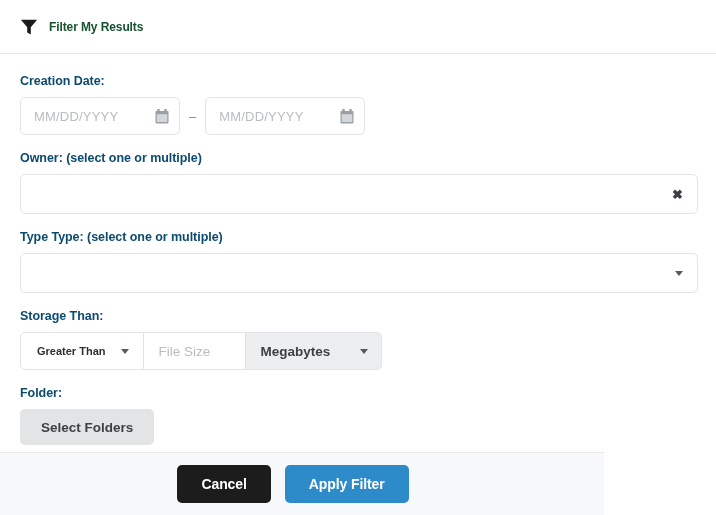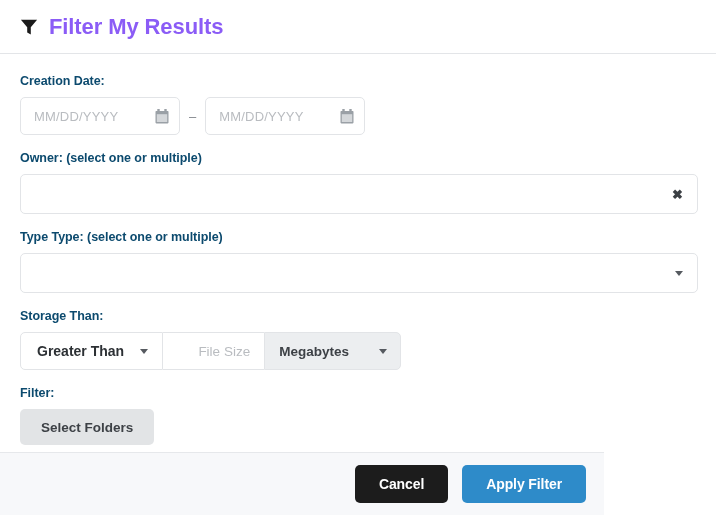--- a/index.html
+++ b/index.html
@@ -34,9 +34,9 @@
     flex: none;
   }
   .header-title {
-    font-size: 22px;
-    font-weight: bold;
-    color: #8b5cf6;
+    font-size: 12px;
+    font-weight: bold;
+    color: #14532d;
     letter-spacing: -0.1px;
   }
 

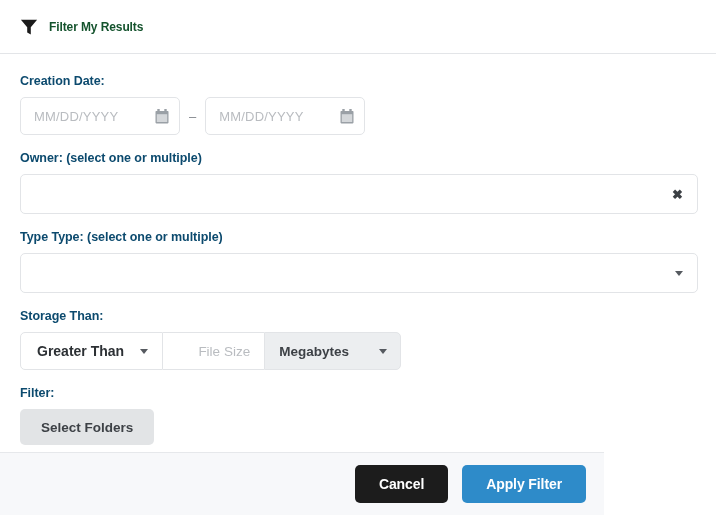--- a/index.html
+++ b/index.html
@@ -129,7 +129,7 @@
     border-radius: 5px 0 0 5px;
     padding: 0 14px 0 16px;
     gap: 16px;
-    font-size: 14px;
+    font-size: 11px;
     font-weight: bold;
     color: #2c3034;
   }

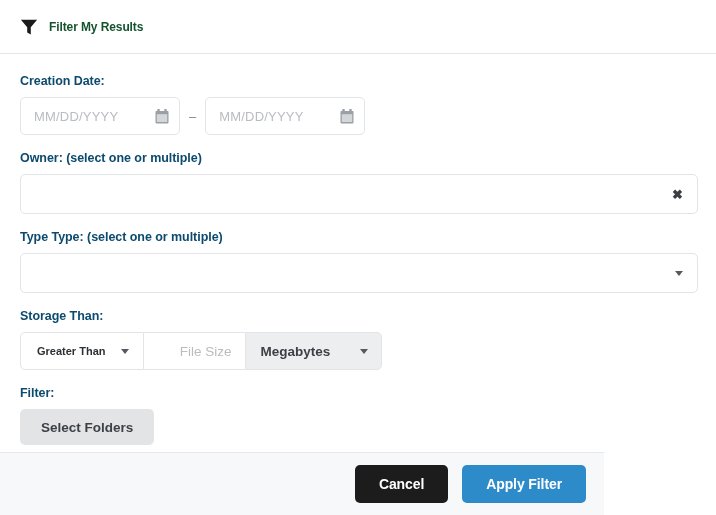--- a/index.html
+++ b/index.html
@@ -138,7 +138,6 @@
     border-right: none;
     padding: 16px 14px;
     width: 101px;
-    justify-content: flex-end;
   }
   .sg-size .ph {
     font-size: 13.5px;

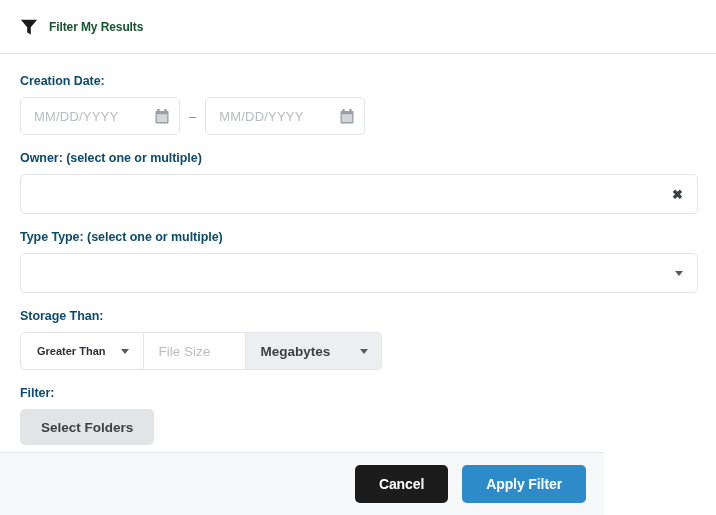--- a/index.html
+++ b/index.html
@@ -270,7 +270,7 @@
   </div>
 
   <div class="field-group">
-    <div class="field-label">Filter:</div>
+    <div class="field-label">Folder:</div>
     <button class="folder-btn">Select Folders</button>
   </div>
 

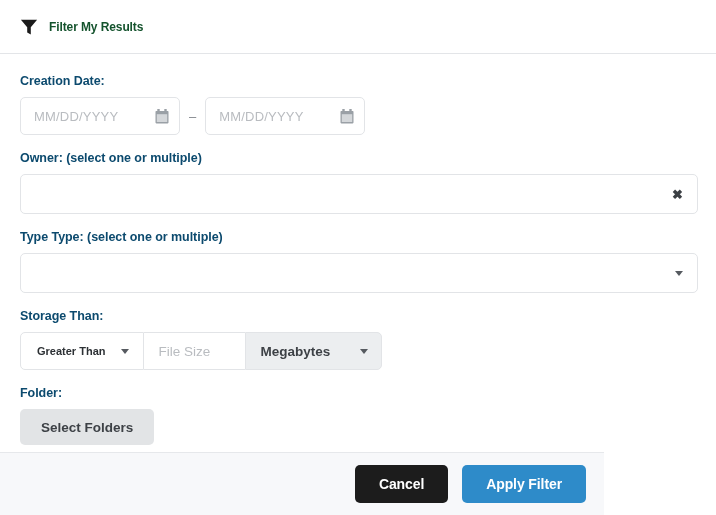--- a/index.html
+++ b/index.html
@@ -178,7 +178,7 @@
     border-top: 1px solid #e6e8eb;
     display: flex;
     align-items: center;
-    justify-content: flex-end;
+    justify-content: center;
     padding-right: 18px;
     gap: 14px;
   }

